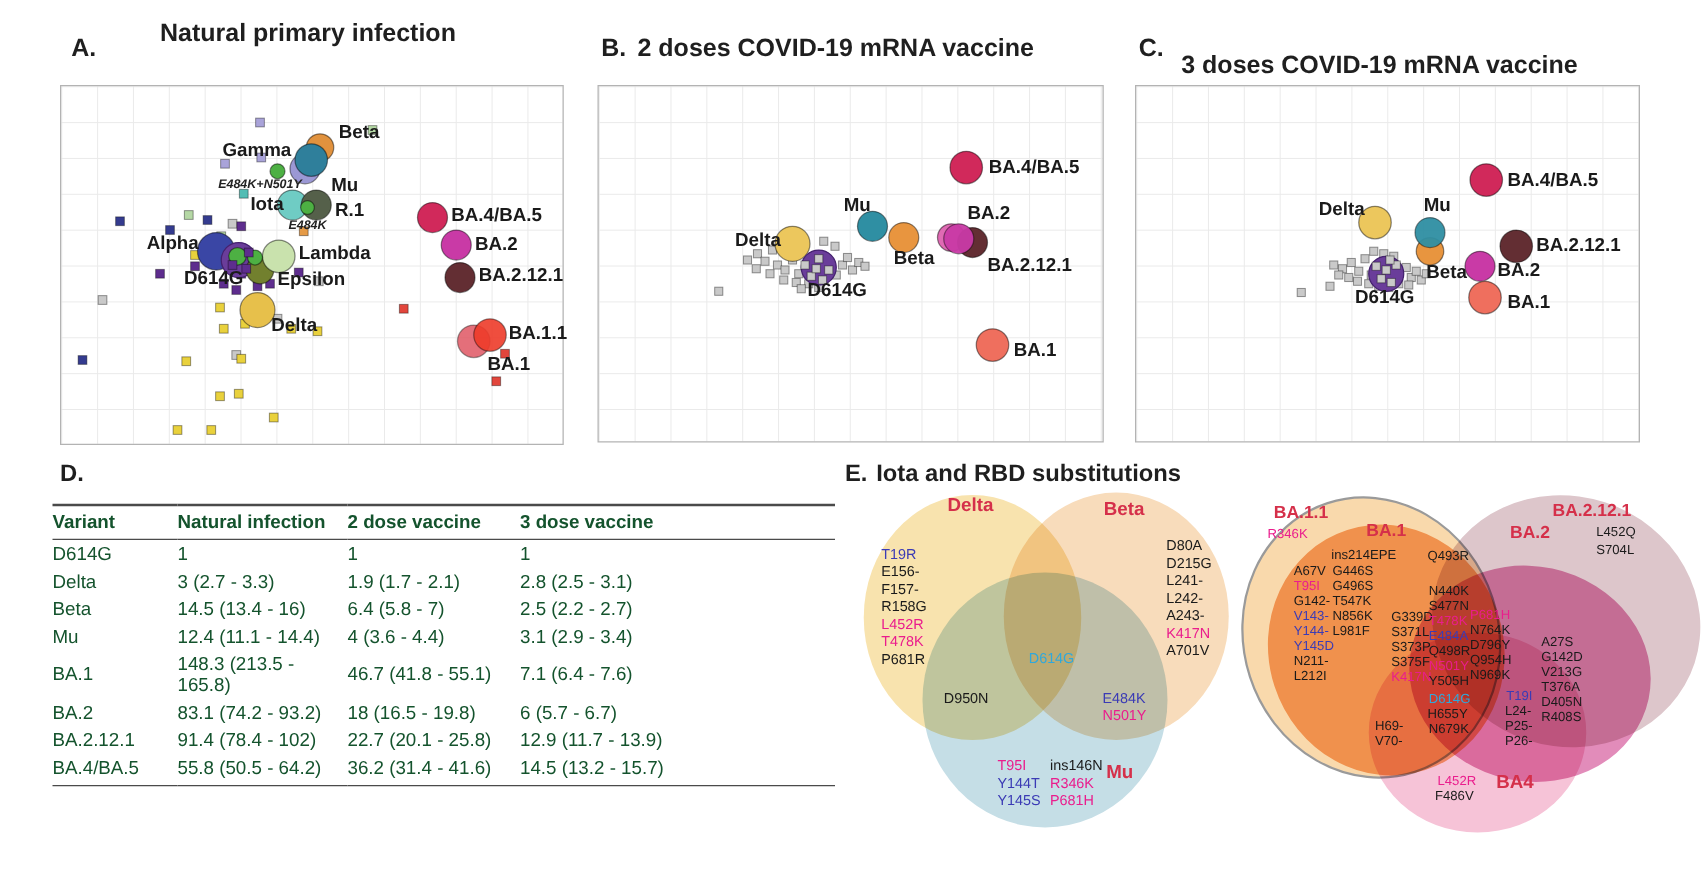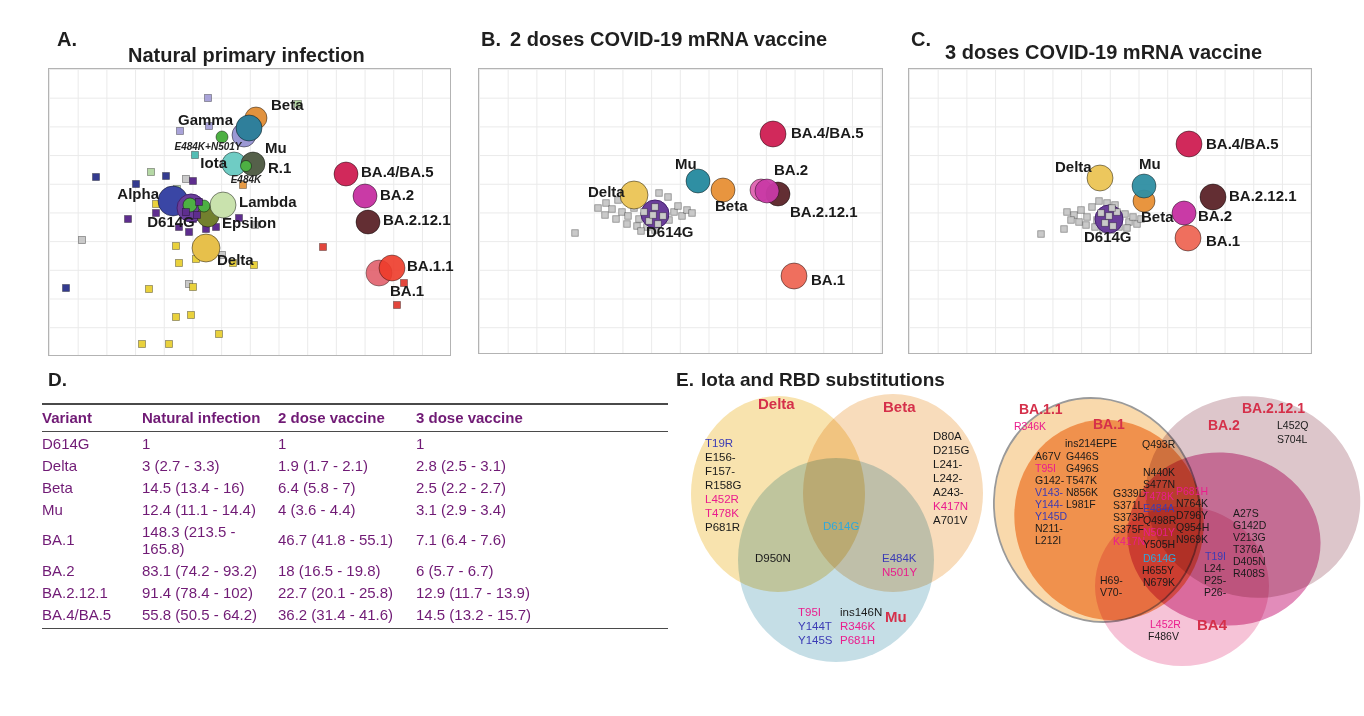--- a/index.html
+++ b/index.html
@@ -29,7 +29,7 @@
 <div class="fig">
 
   <div class="pletter t20" style="left:57px;top:28px;">A.</div>
-  <div class="ptitle t20" style="left:128px;top:44px;">Natural primary infection</div>
+  <div class="ptitle t20" style="left:128px;top:16px;">Natural primary infection</div>
 
   <div class="pletter t20" style="left:481px;top:28px;">B.</div>
   <div class="ptitle t20" style="left:510px;top:28px;">2 doses COVID-19 mRNA vaccine</div>

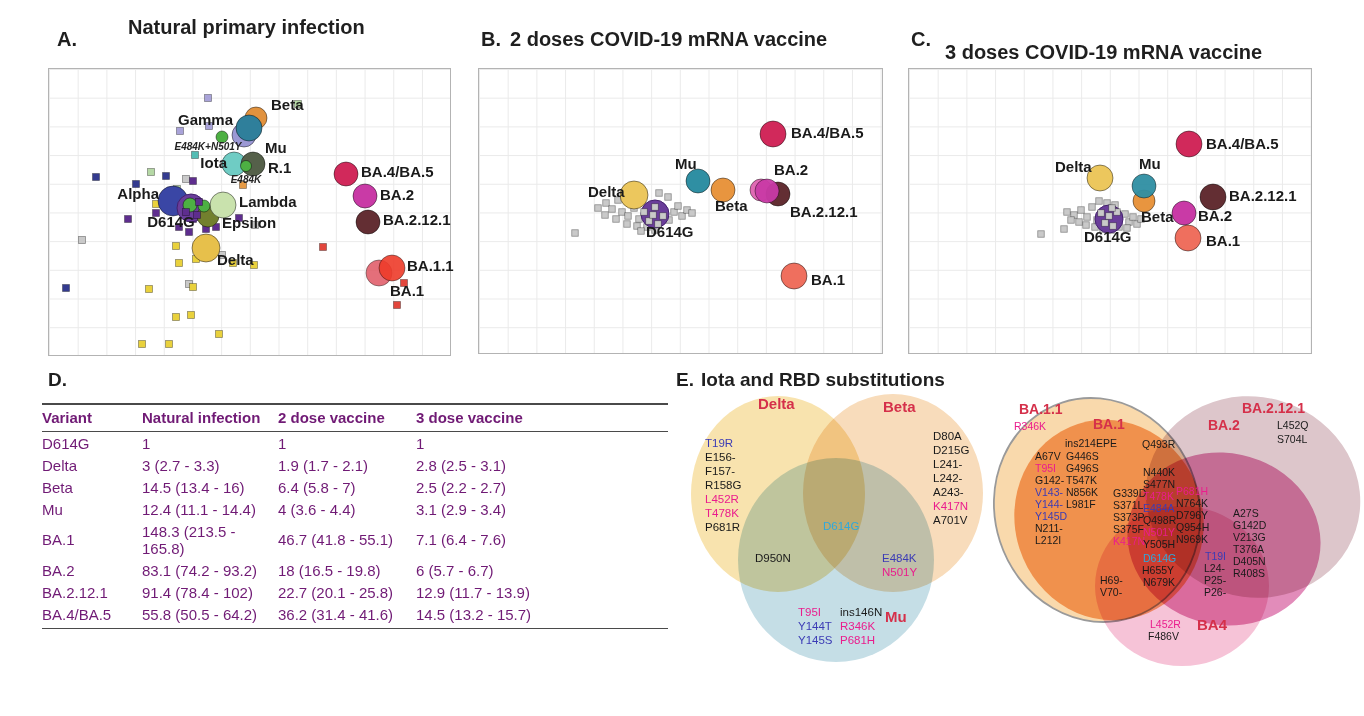--- a/index.html
+++ b/index.html
@@ -17,7 +17,7 @@
   .t20{font-size:20px;} .t19{font-size:19px;}
   #venn-layer{position:absolute;left:0;top:0;width:1364px;height:716px;pointer-events:none;}
   .tablewrap{position:absolute;left:42px;top:403px;width:626px;}
-  table{border-collapse:collapse;width:100%;font-size:15px;color:#701a75;table-layout:fixed;}
+  table{border-collapse:collapse;width:100%;font-size:15px;color:#14532d;table-layout:fixed;}
   thead th{text-align:left;font-weight:bold;border-top:2px solid #4a4a4a;
            border-bottom:1.5px solid #4a4a4a;padding:4px 0 5px;}
   tbody td{padding:2.5px 0;line-height:17px;}

